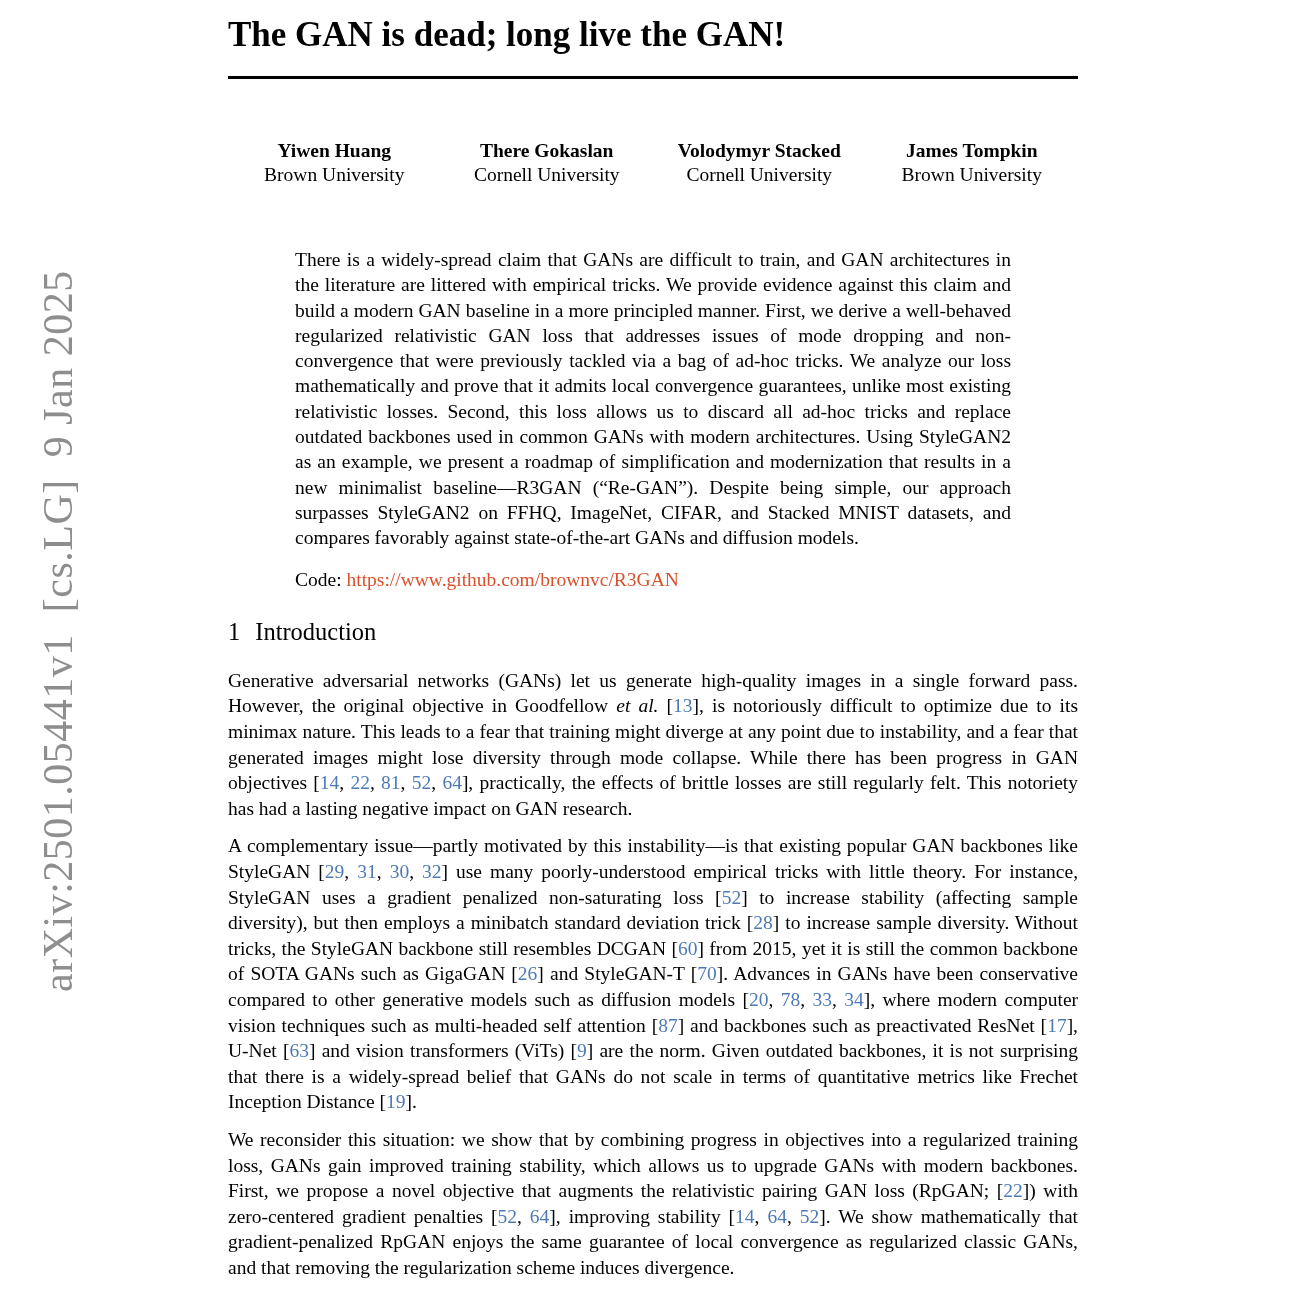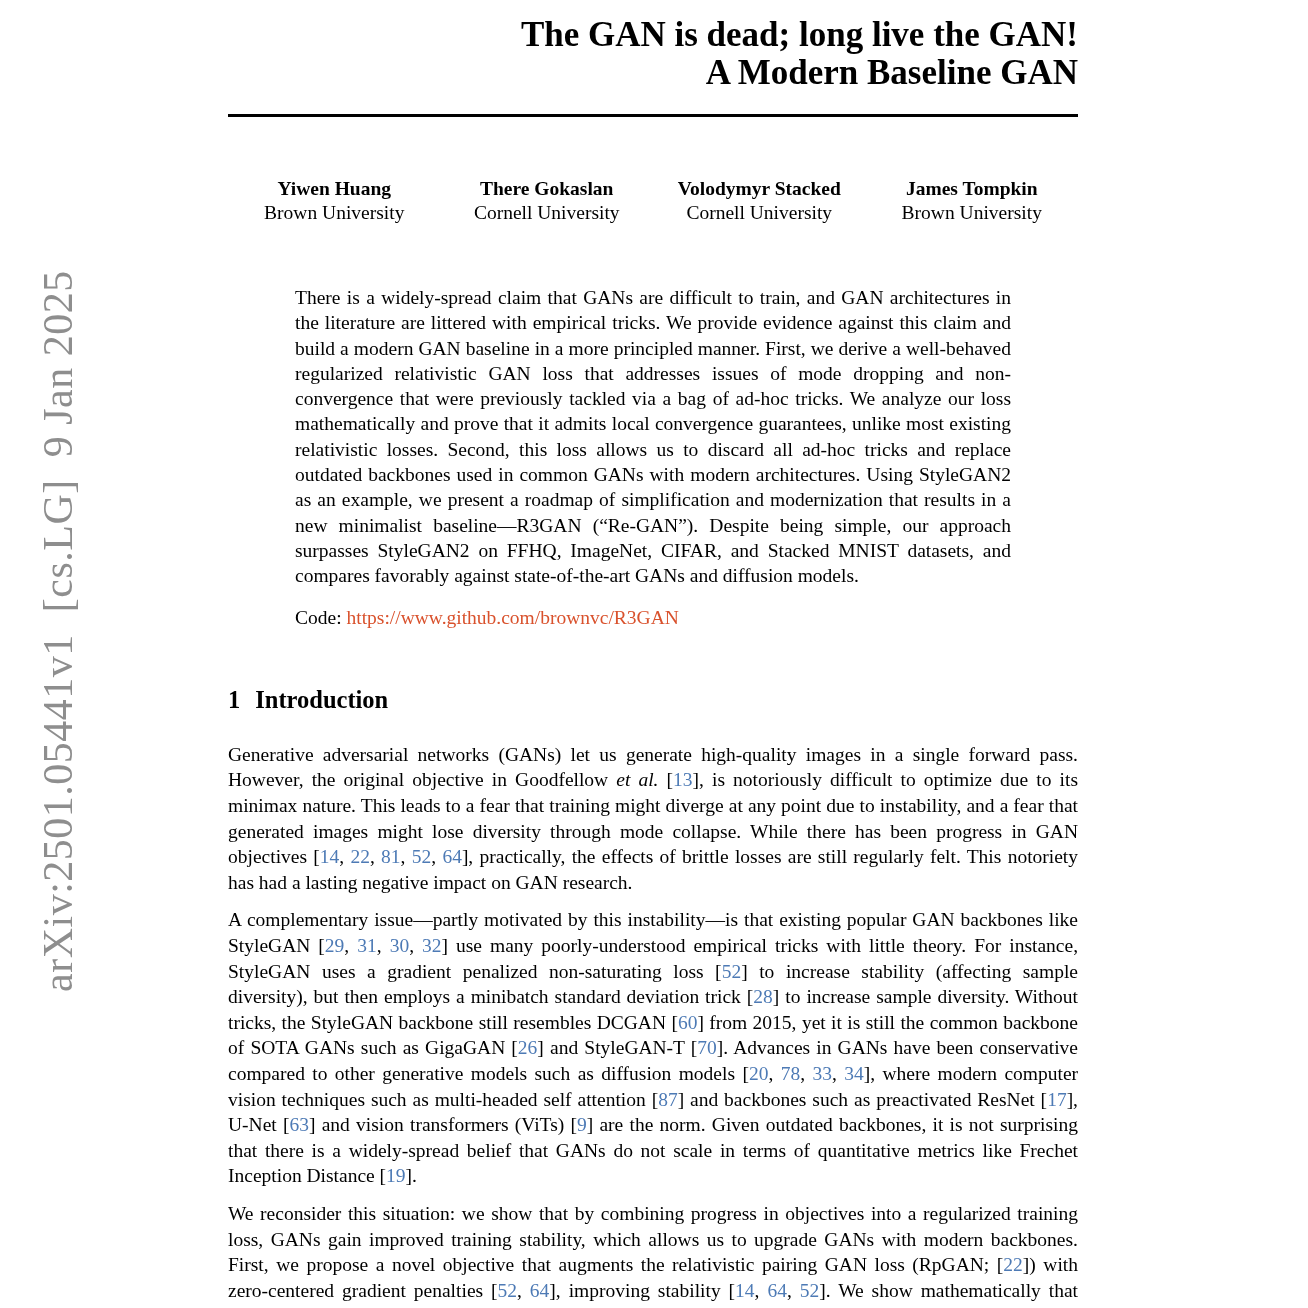--- a/index.html
+++ b/index.html
@@ -32,7 +32,7 @@
   }
   .paper-title {
     margin-top: 16px;
-    text-align: right;
+    text-align: left;
     font-weight: 700;
     font-size: 35px;
     line-height: 38px;

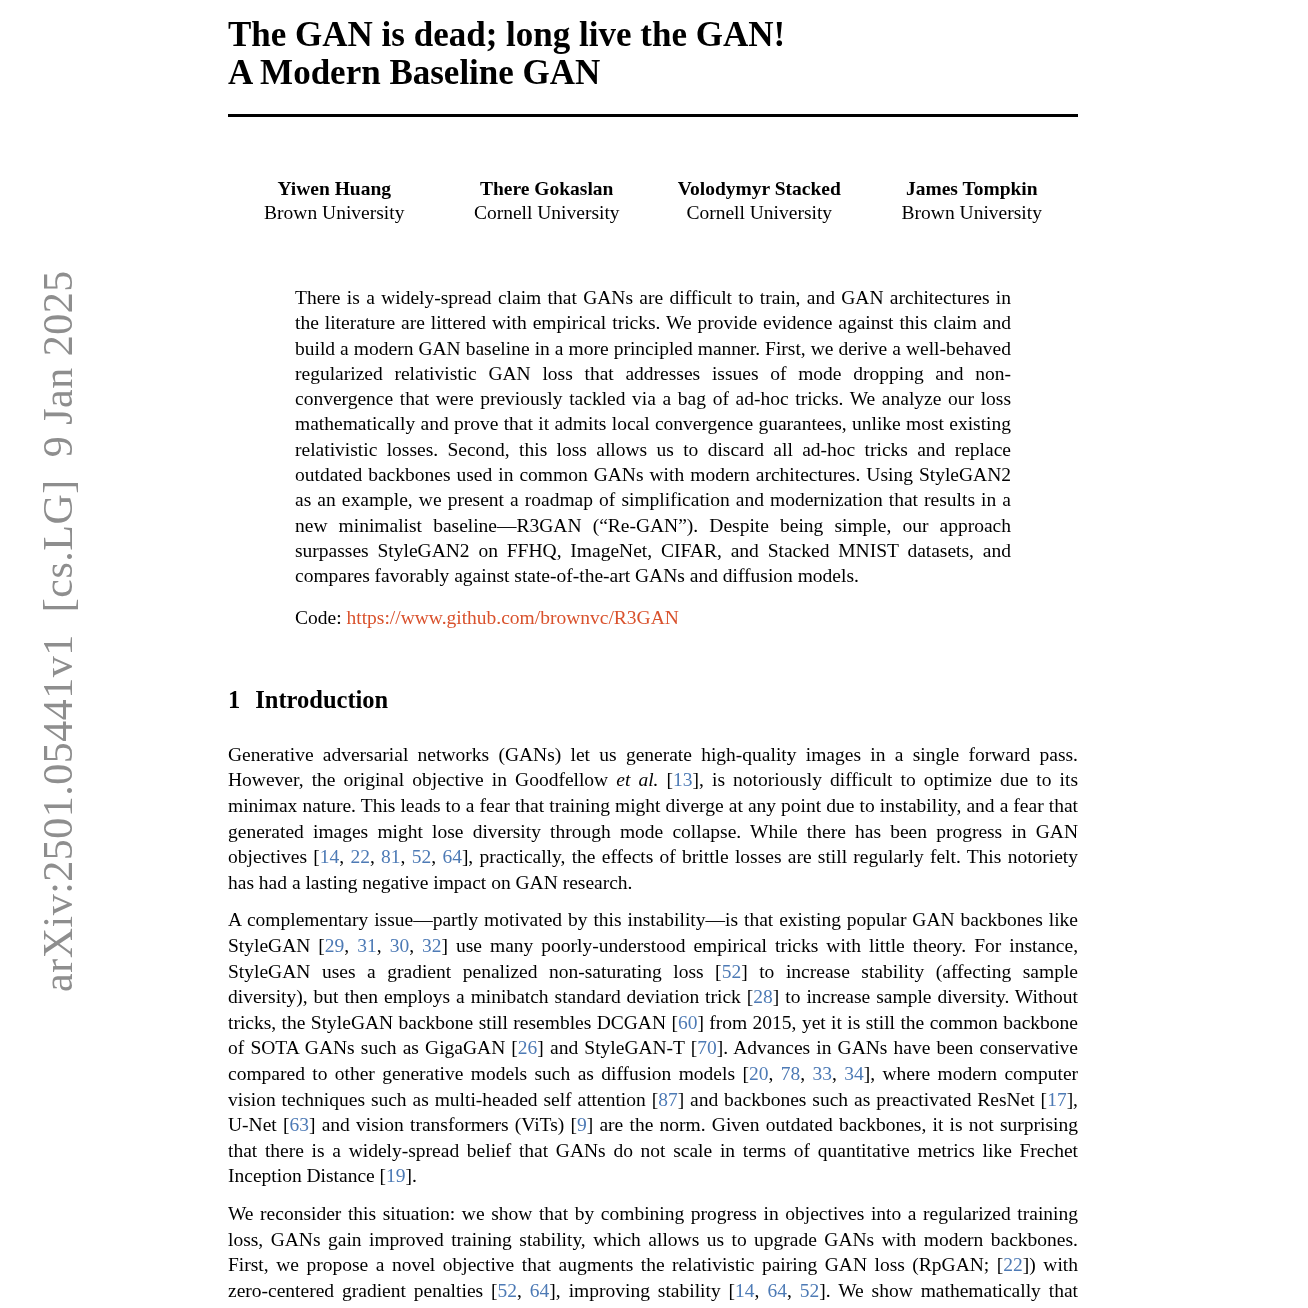--- a/index.html
+++ b/index.html
@@ -108,7 +108,6 @@
 
     <div class="paper-title">
       <div>The GAN is dead; long live the GAN!</div>
-      <div>A Modern Baseline GAN</div>
     </div>
 
     <div class="title-rule"></div>

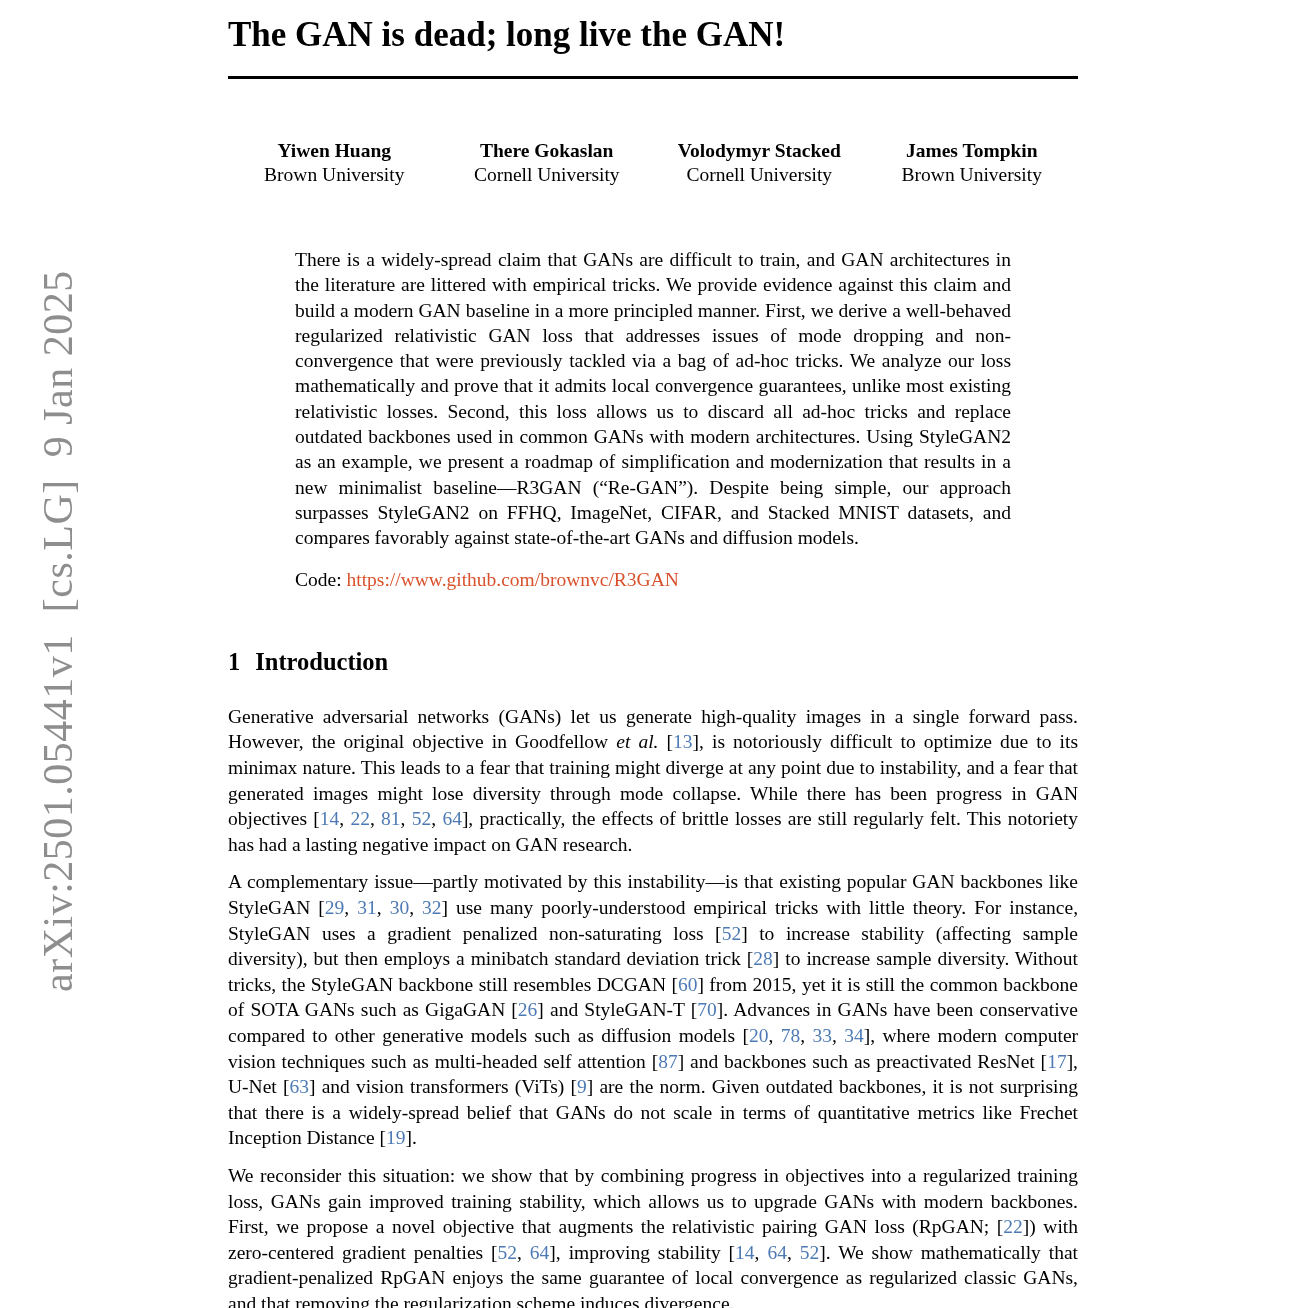--- a/index.html
+++ b/index.html
@@ -82,8 +82,8 @@
     text-decoration: none;
   }
   .section-heading {
-    margin-top: 56px;
-    font-weight: 700;
+    margin-top: 26px;
+    font-weight: 400;
     font-size: 24.5px;
   }
   .section-number { display: inline-block; margin-right: 15px; }

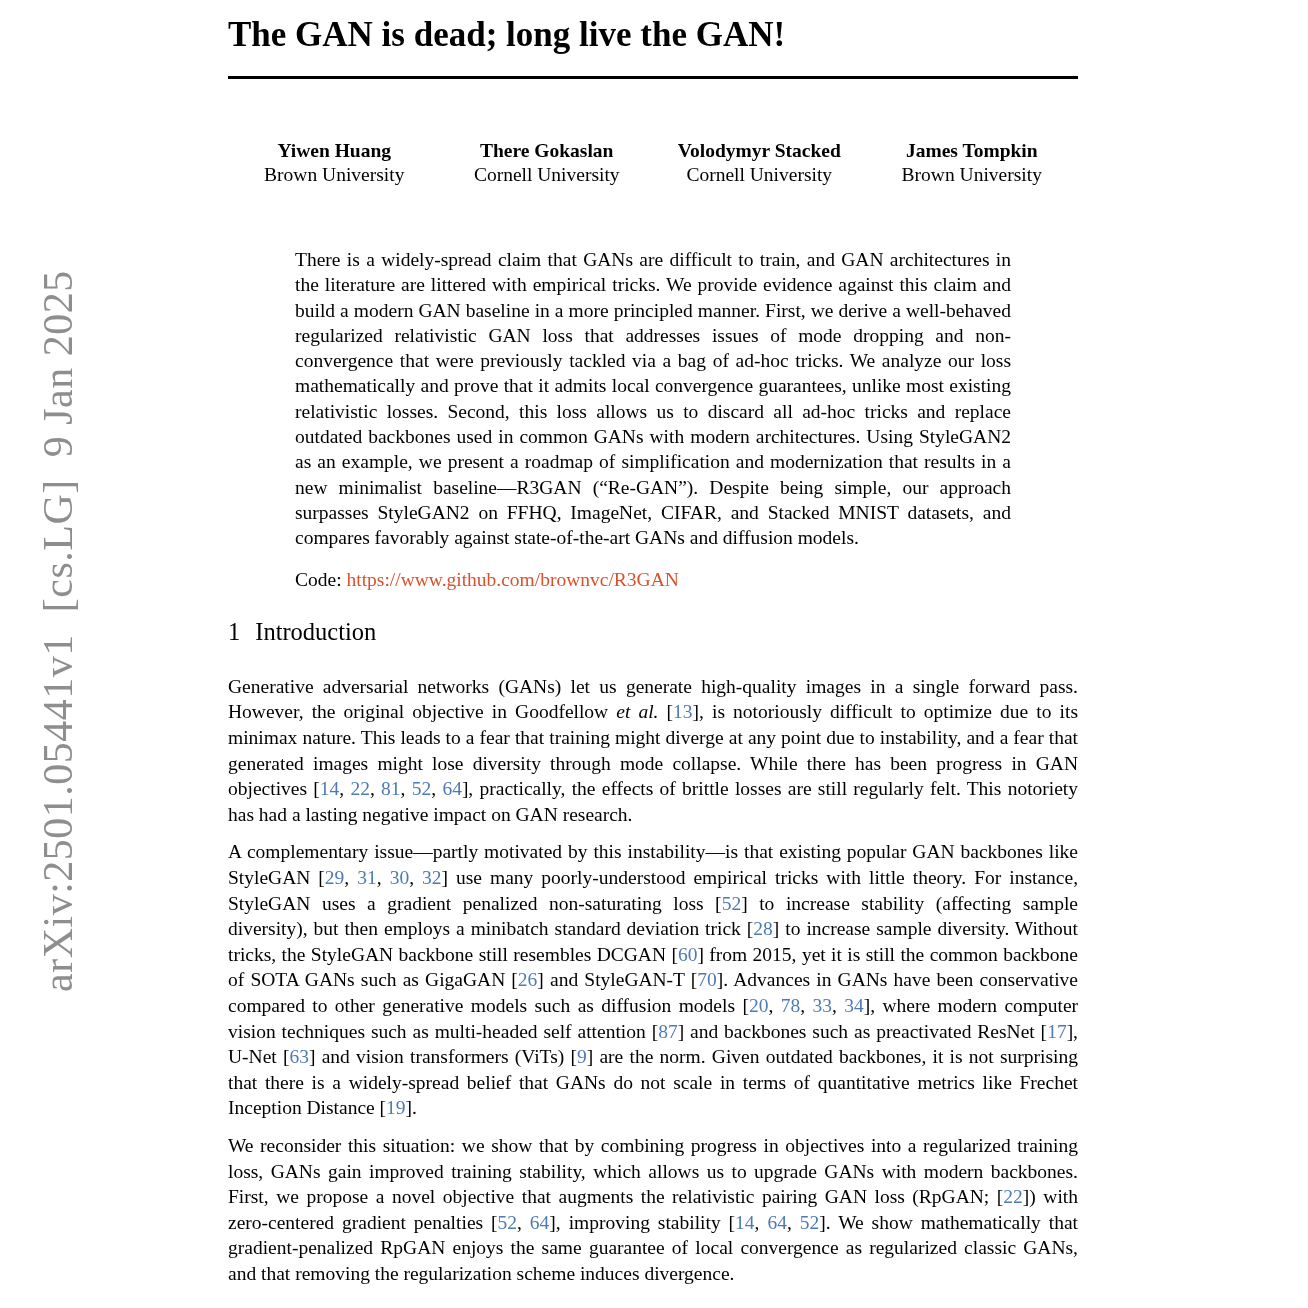--- a/index.html
+++ b/index.html
@@ -88,7 +88,7 @@
   }
   .section-number { display: inline-block; margin-right: 15px; }
   .body-paragraph {
-    margin-top: 28px;
+    margin-top: 22px;
     font-size: 19.5px;
     line-height: 25.6px;
     text-align: justify;

